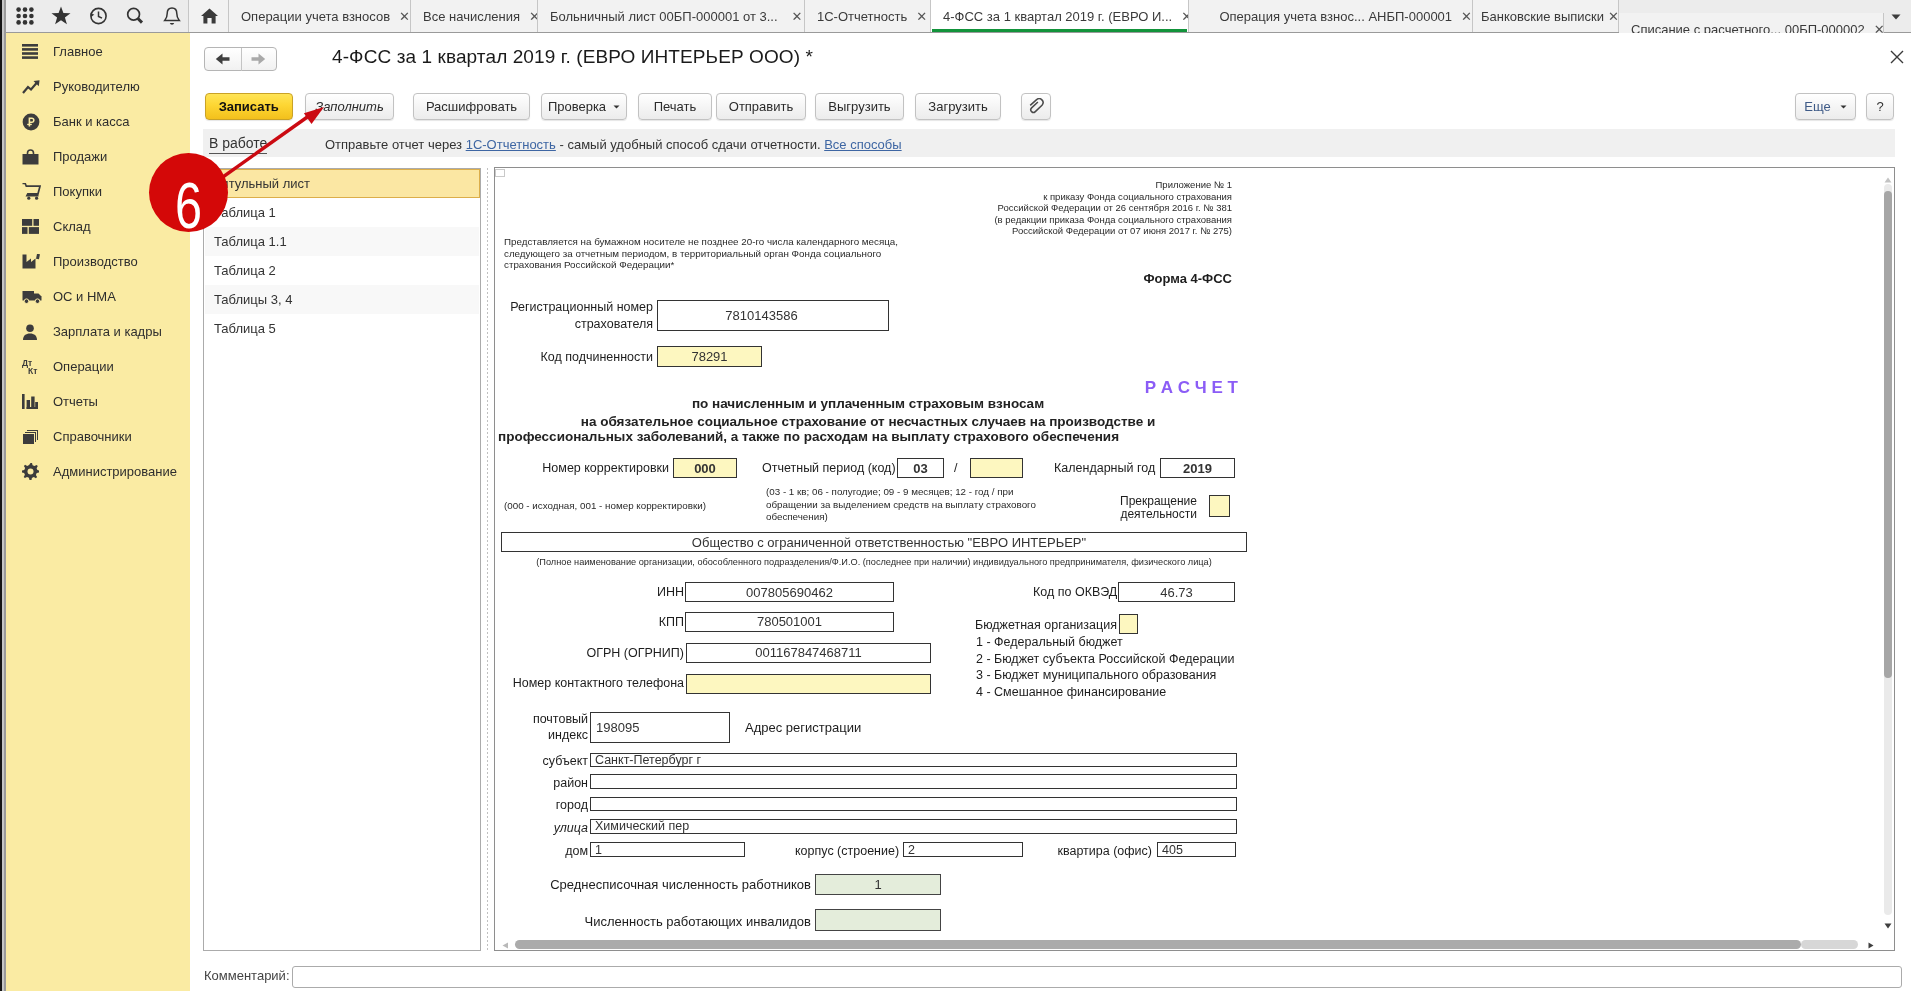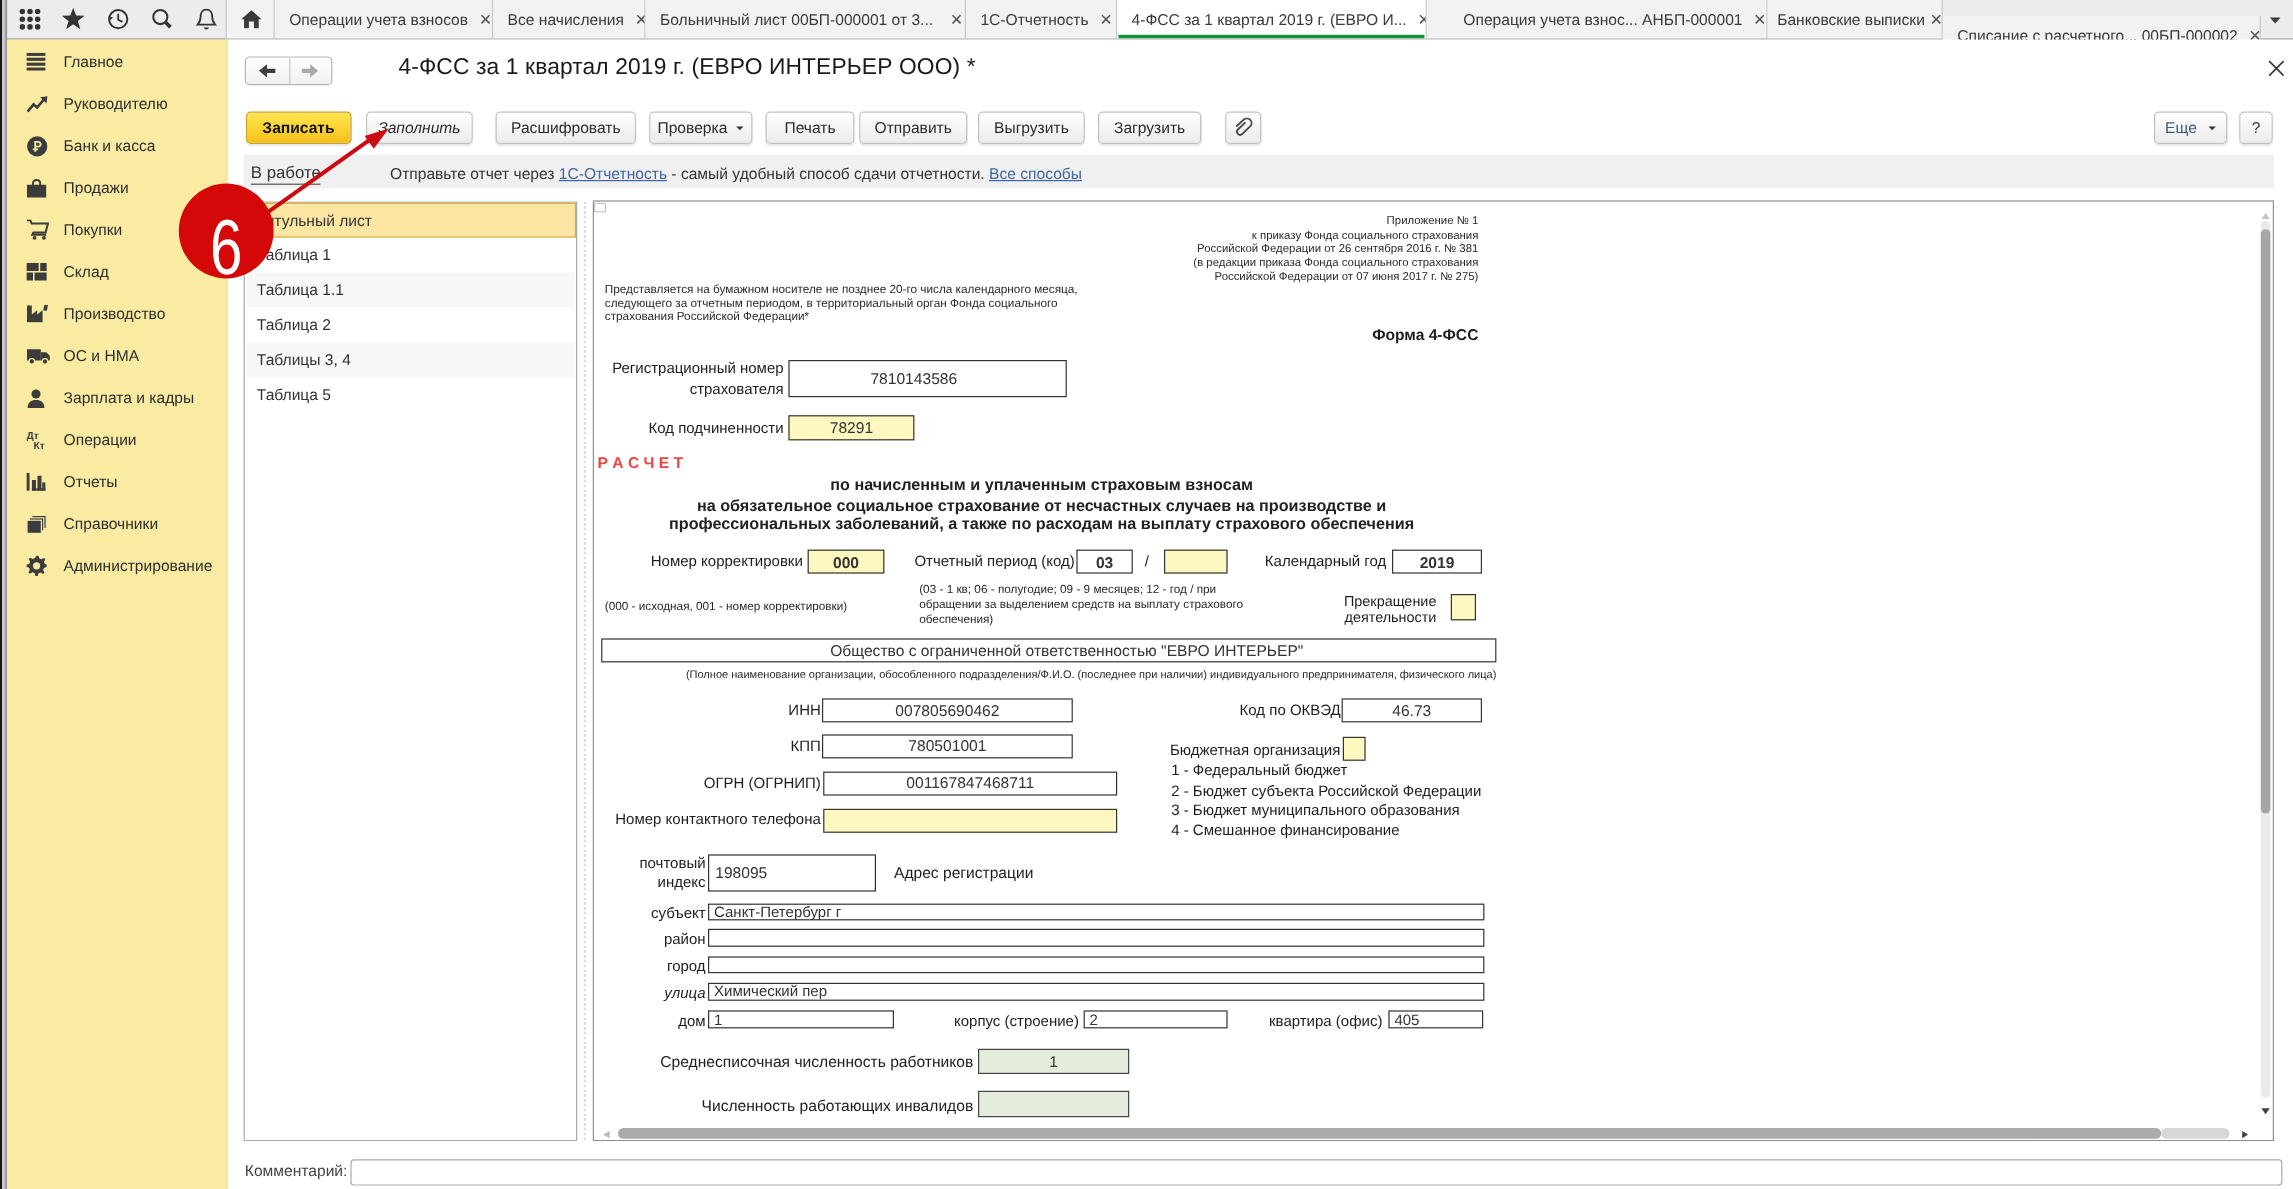--- a/index.html
+++ b/index.html
@@ -283,7 +283,7 @@
   <div class="lab rlab" style="left:0;top:182px;width:158px;">Код подчиненности</div>
   <div class="fld yfld" style="left:162px;top:178px;width:105px;height:21px;border-width:1.4px;">78291</div>
 
-  <div class="abs bold" style="left:3px;top:210px;width:740px;text-align:left;font-size:13px;color:#ef4444;">Р А С Ч Е Т</div>
+  <div class="abs bold" style="left:3px;top:210px;width:740px;text-align:right;font-size:17px;color:#8b5cf6;">Р А С Ч Е Т</div>
   <div class="abs bold" style="left:3px;top:228px;width:740px;text-align:center;font-size:13.5px;color:#222;">по начисленным и уплаченным страховым взносам</div>
   <div class="abs bold" style="left:3px;top:245.5px;width:740px;text-align:center;font-size:13.5px;color:#222;">на обязательное социальное страхование от несчастных случаев на производстве и</div>
   <div class="abs bold" style="left:3px;top:261px;width:740px;text-align:center;font-size:13.5px;color:#222;">профессиональных заболеваний, а также по расходам на выплату страхового обеспечения</div>

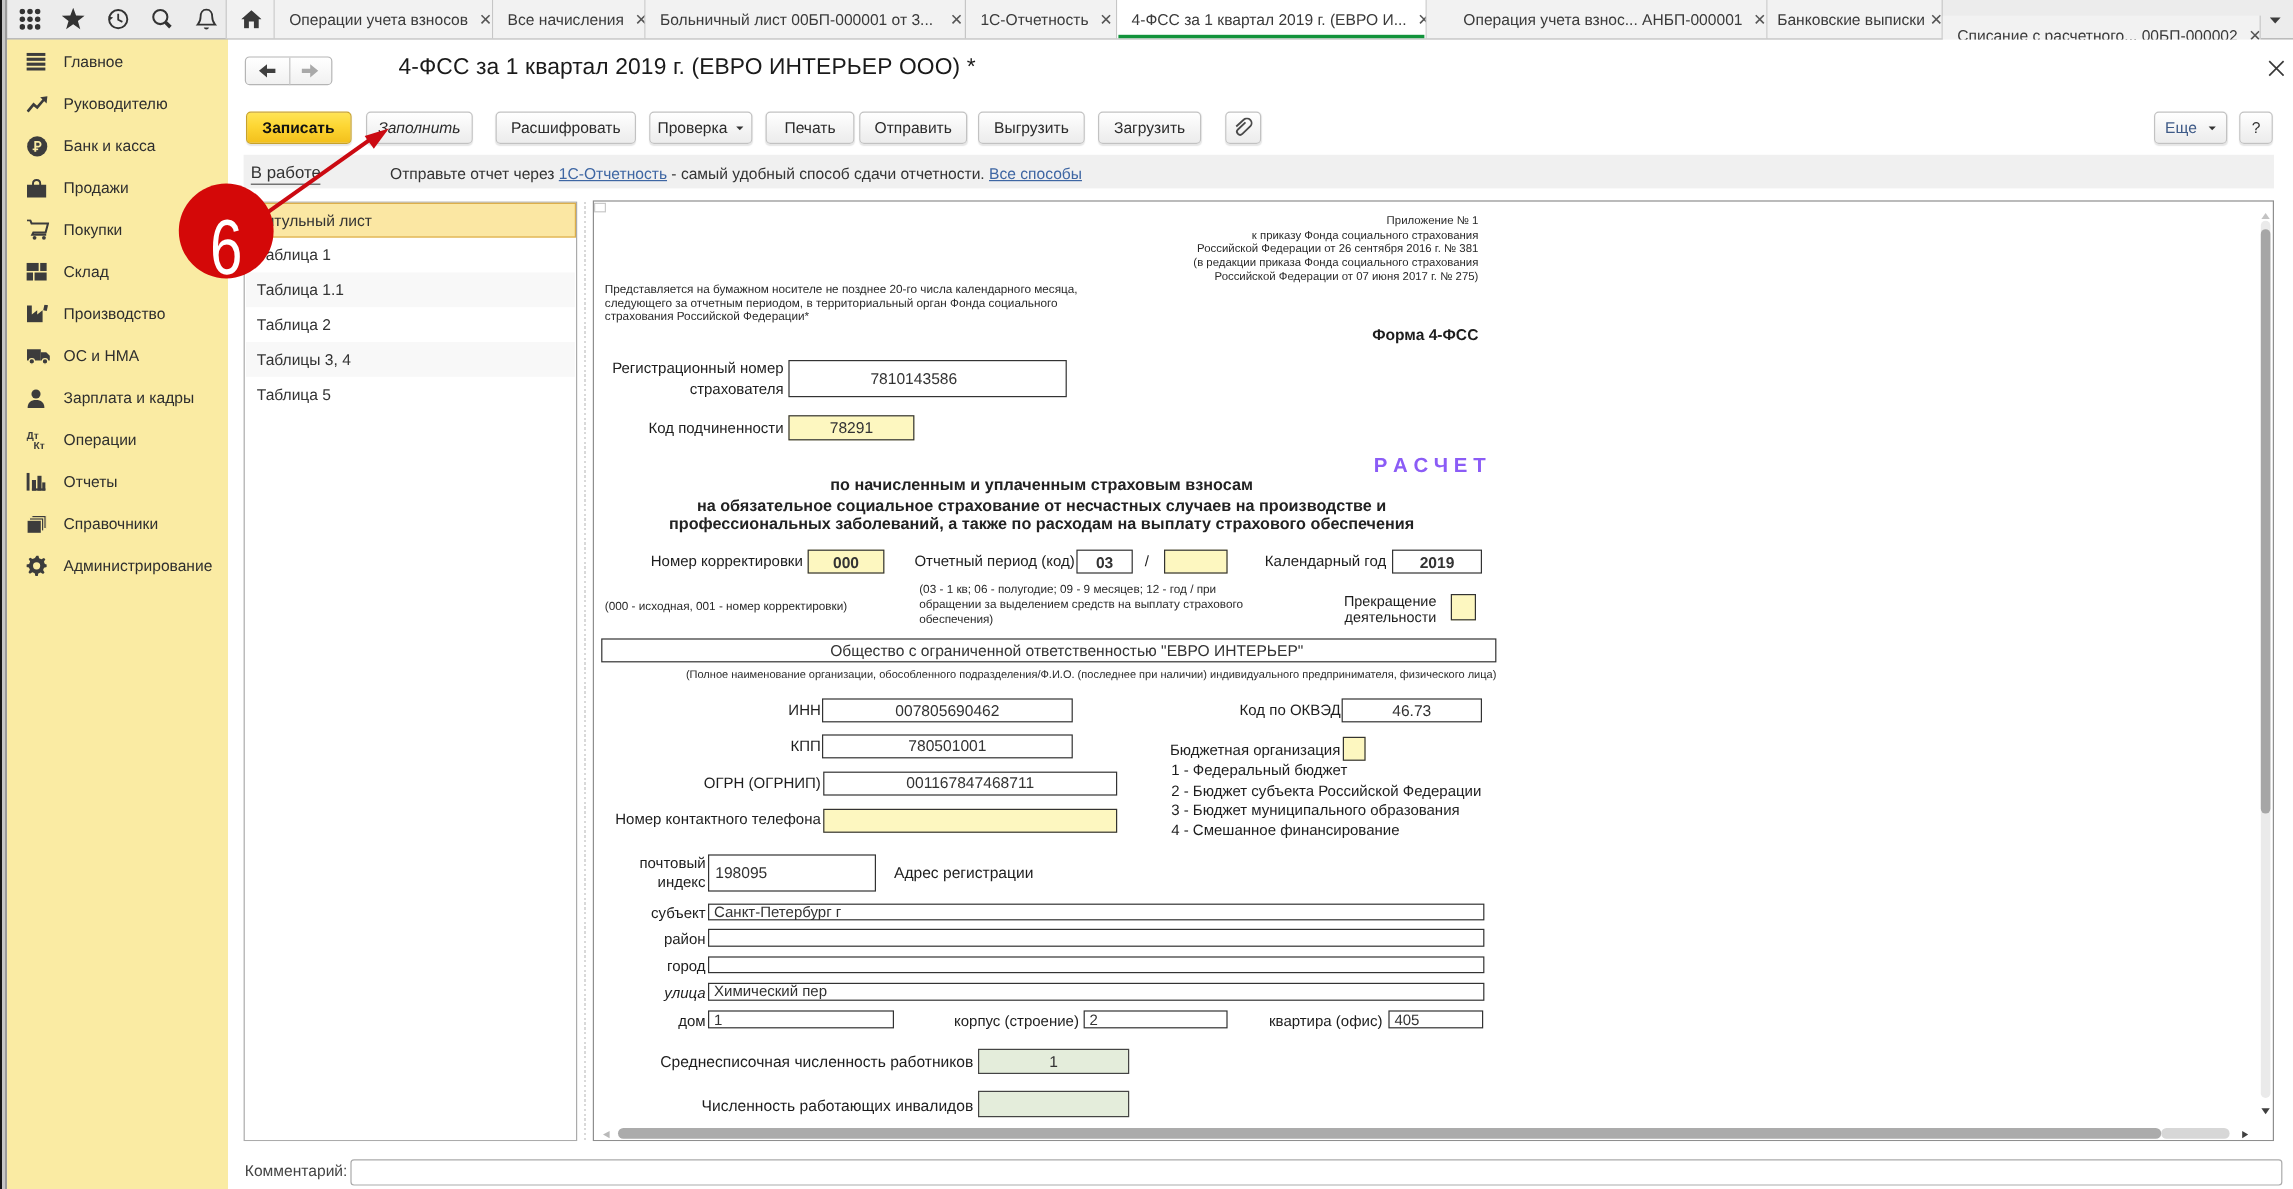--- a/index.html
+++ b/index.html
@@ -286,7 +286,7 @@
   <div class="abs bold" style="left:3px;top:210px;width:740px;text-align:right;font-size:17px;color:#8b5cf6;">Р А С Ч Е Т</div>
   <div class="abs bold" style="left:3px;top:228px;width:740px;text-align:center;font-size:13.5px;color:#222;">по начисленным и уплаченным страховым взносам</div>
   <div class="abs bold" style="left:3px;top:245.5px;width:740px;text-align:center;font-size:13.5px;color:#222;">на обязательное социальное страхование от несчастных случаев на производстве и</div>
-  <div class="abs bold" style="left:3px;top:261px;width:740px;text-align:center;font-size:13.5px;color:#222;">профессиональных заболеваний, а также по расходам на выплату страхового обеспечения</div>
+  <div class="abs bold" style="left:3px;top:261px;width:740px;text-align:left;font-size:13.5px;color:#222;">профессиональных заболеваний, а также по расходам на выплату страхового обеспечения</div>
 
   <div class="lab rlab" style="left:0;top:293px;width:174px;">Номер корректировки</div>
   <div class="fld yfld bold" style="left:178px;top:290px;width:64px;height:20px;">000</div>

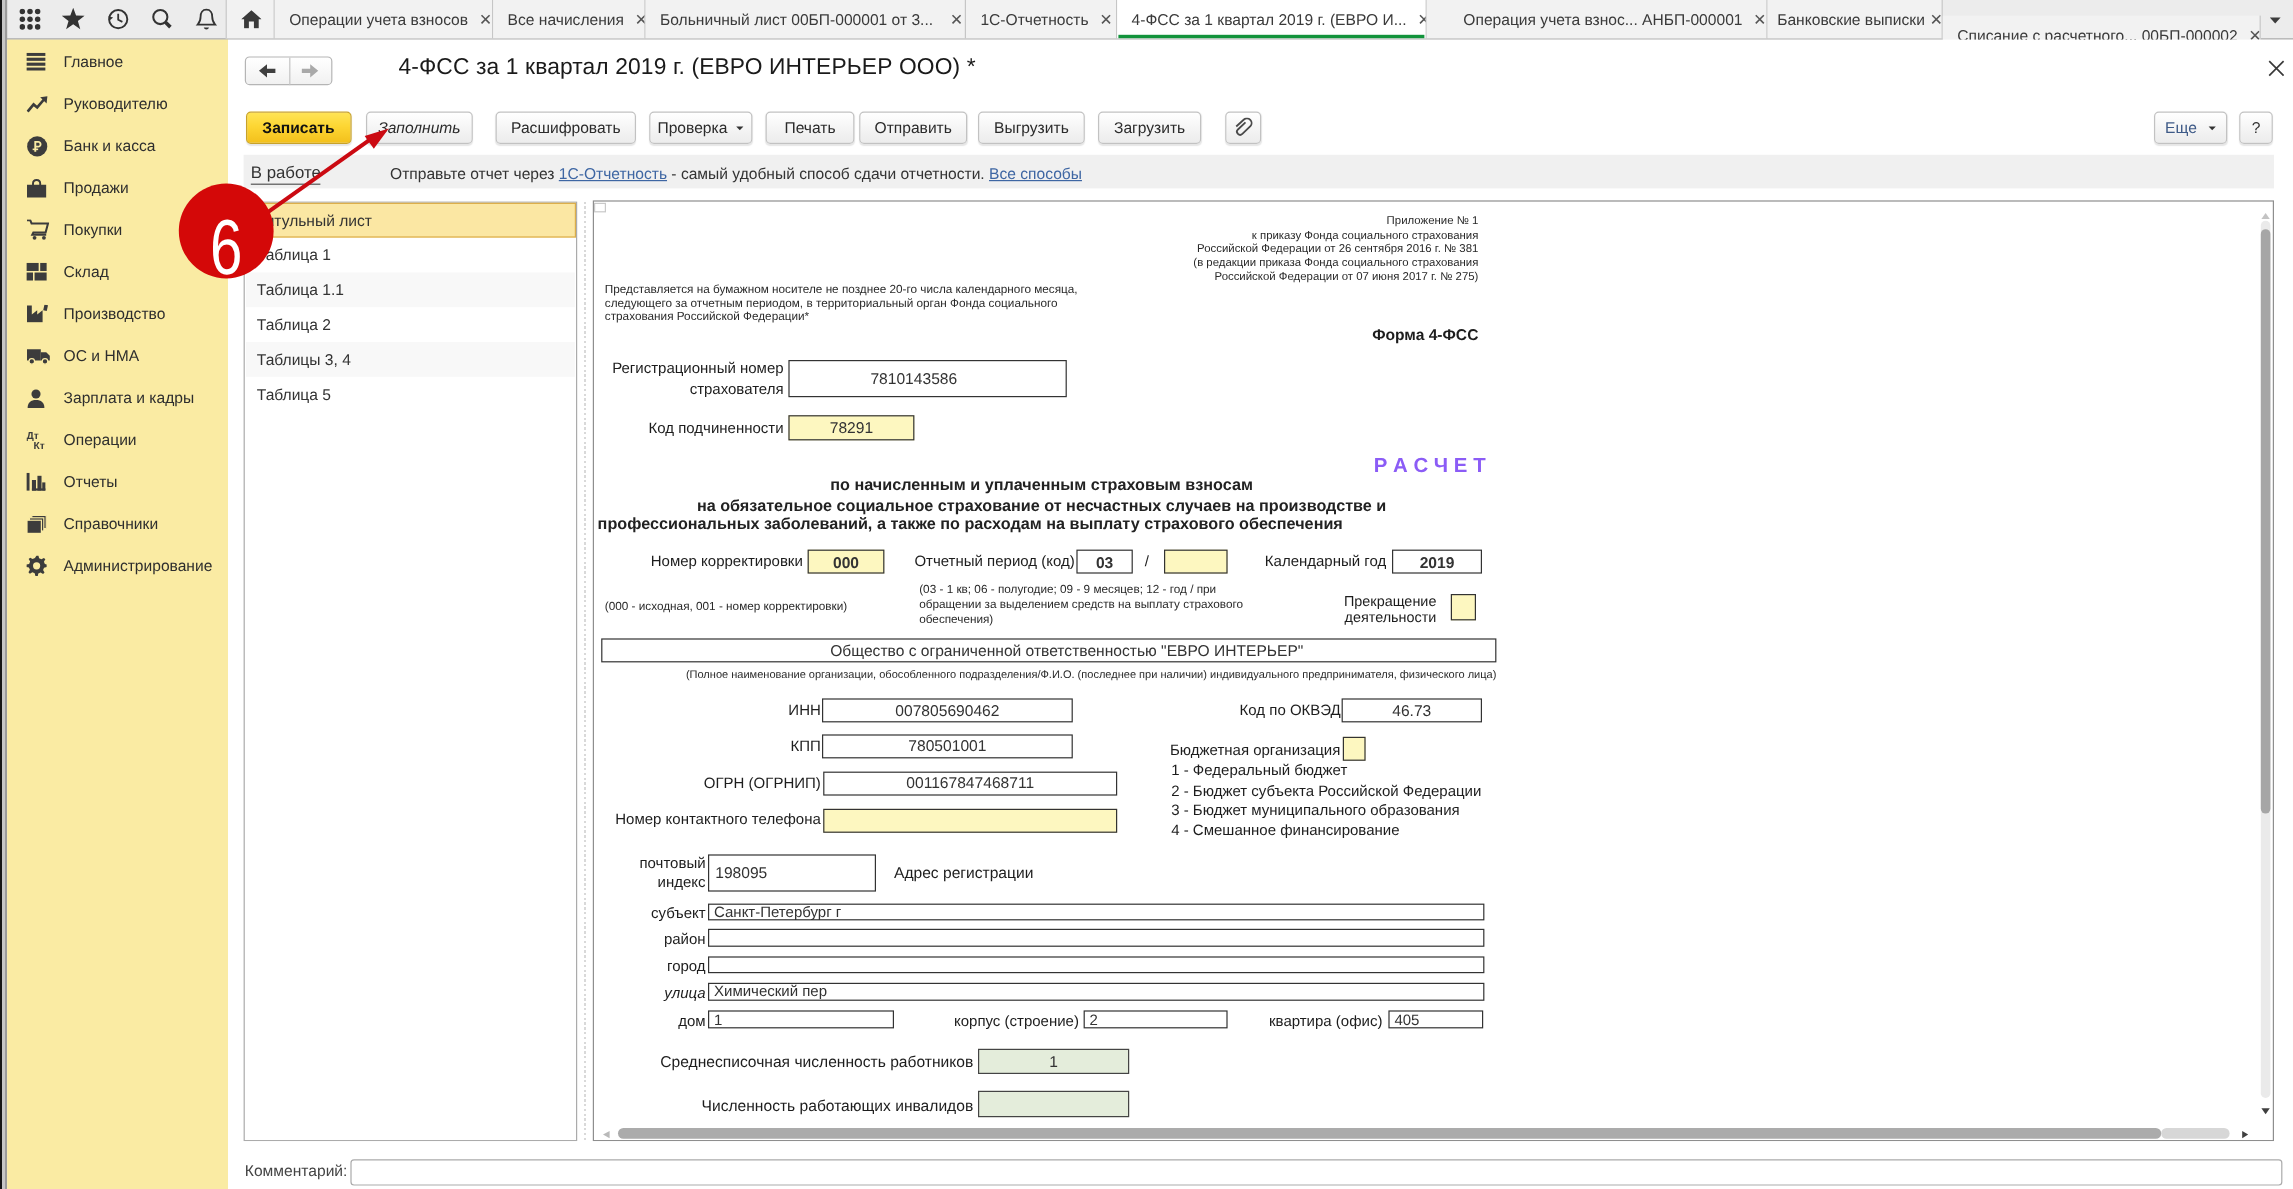--- a/index.html
+++ b/index.html
@@ -303,7 +303,7 @@
   <div class="fld yfld" style="left:714px;top:327px;width:21px;height:22px;"></div>
 
   <div class="fld" style="left:6px;top:364px;width:746px;height:20px;padding-left:30px;">Общество с ограниченной ответственностью "ЕВРО ИНТЕРЬЕР"</div>
-  <div class="note" style="left:6px;top:389px;width:746px;text-align:right;font-size:9.2px;">(Полное наименование организации, обособленного подразделения/Ф.И.О. (последнее при наличии) индивидуального предпринимателя, физического лица)</div>
+  <div class="note" style="left:6px;top:389px;width:746px;text-align:center;font-size:9.2px;">(Полное наименование организации, обособленного подразделения/Ф.И.О. (последнее при наличии) индивидуального предпринимателя, физического лица)</div>
 
   <div class="lab rlab" style="left:0;top:417px;width:189px;">ИНН</div>
   <div class="fld" style="left:190px;top:414px;width:209px;height:20px;">007805690462</div>

